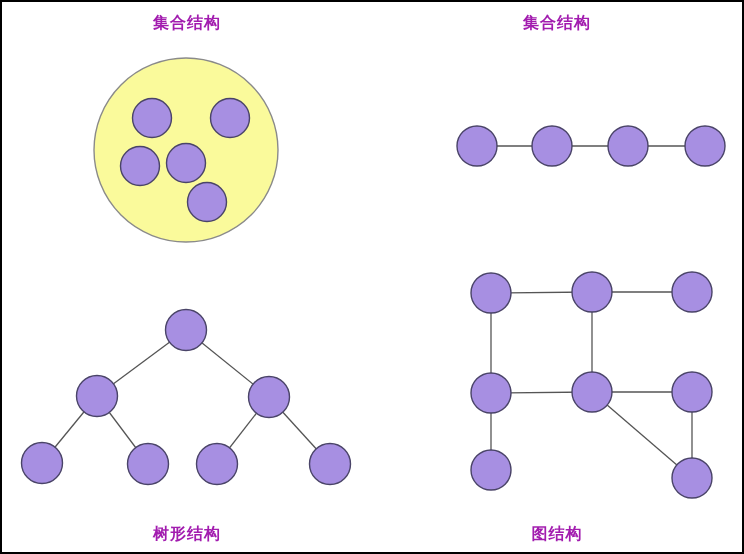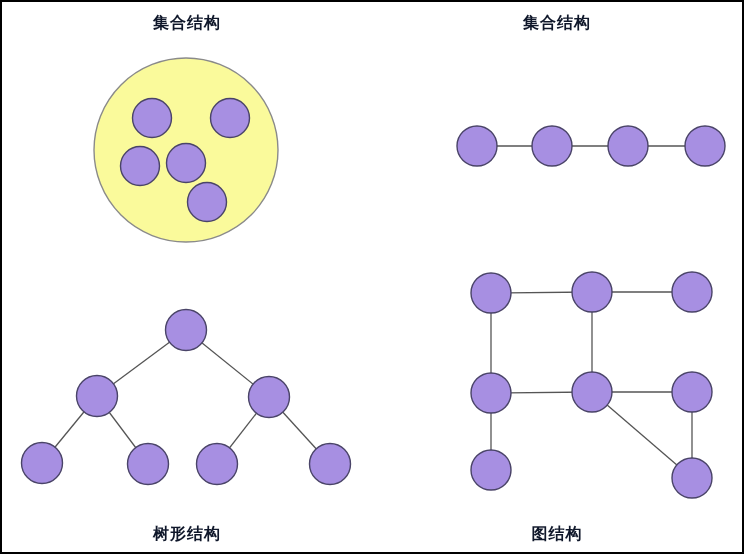--- a/index.html
+++ b/index.html
@@ -19,7 +19,7 @@
     text-align: center;
     font-size: 16px;
     font-weight: bold;
-    color: #0f172a;
+    color: #a21caf;
     letter-spacing: 1px;
     line-height: 18px;
     user-select: none;

